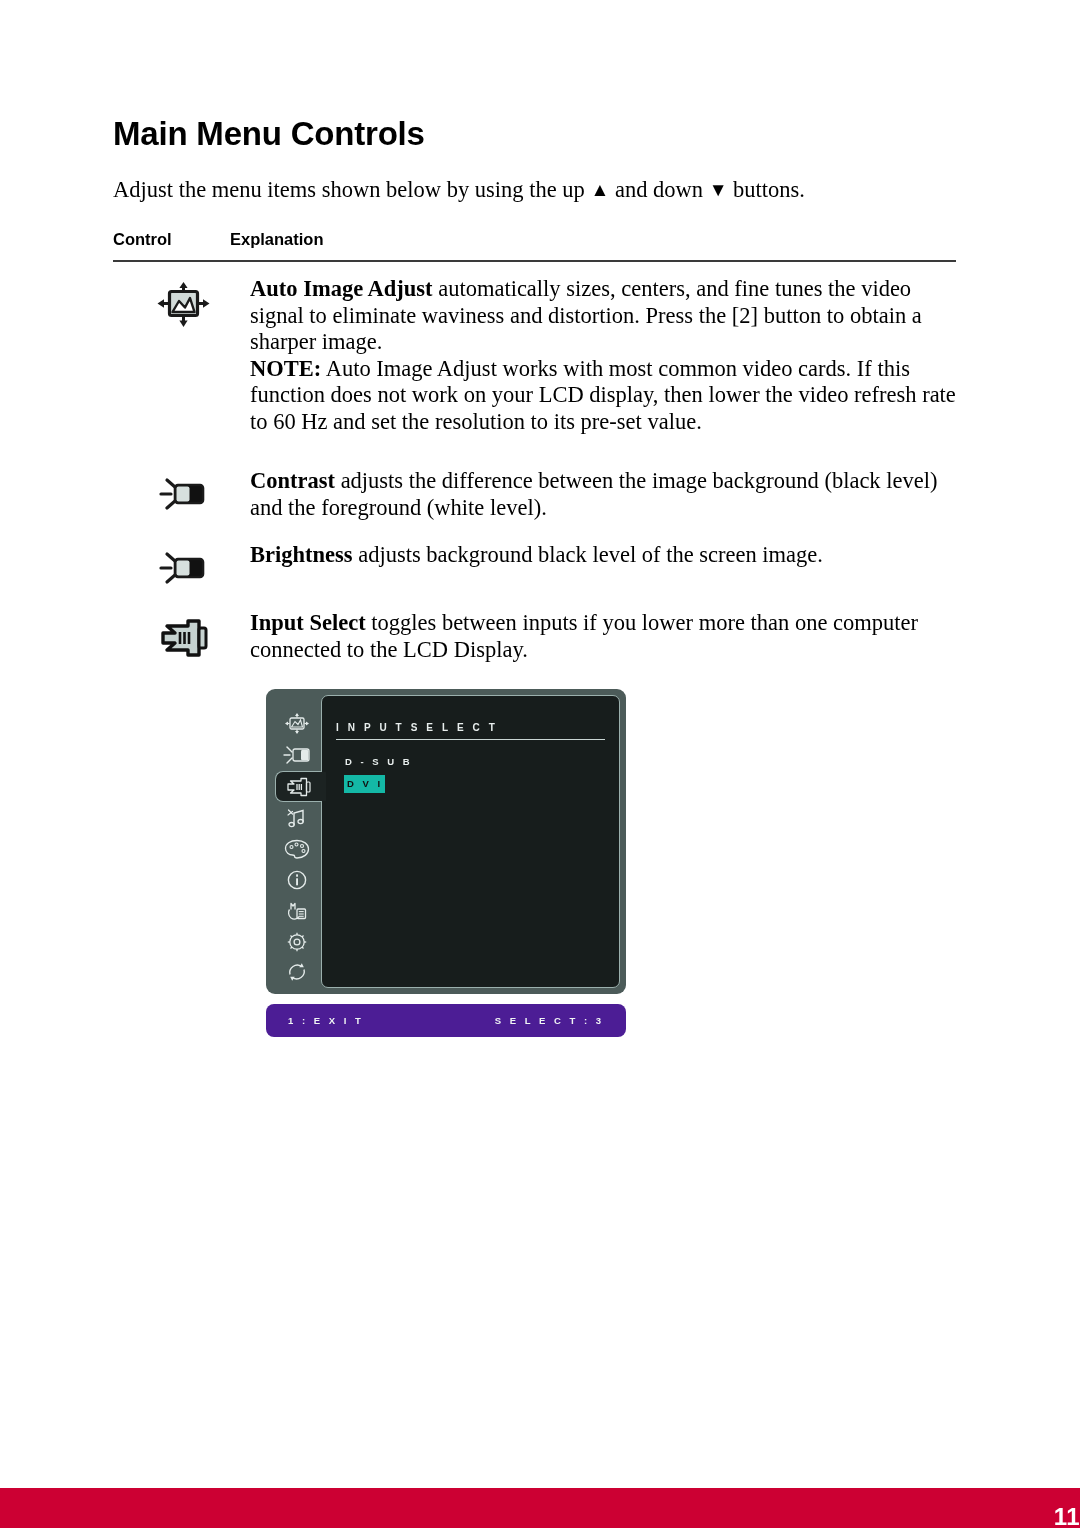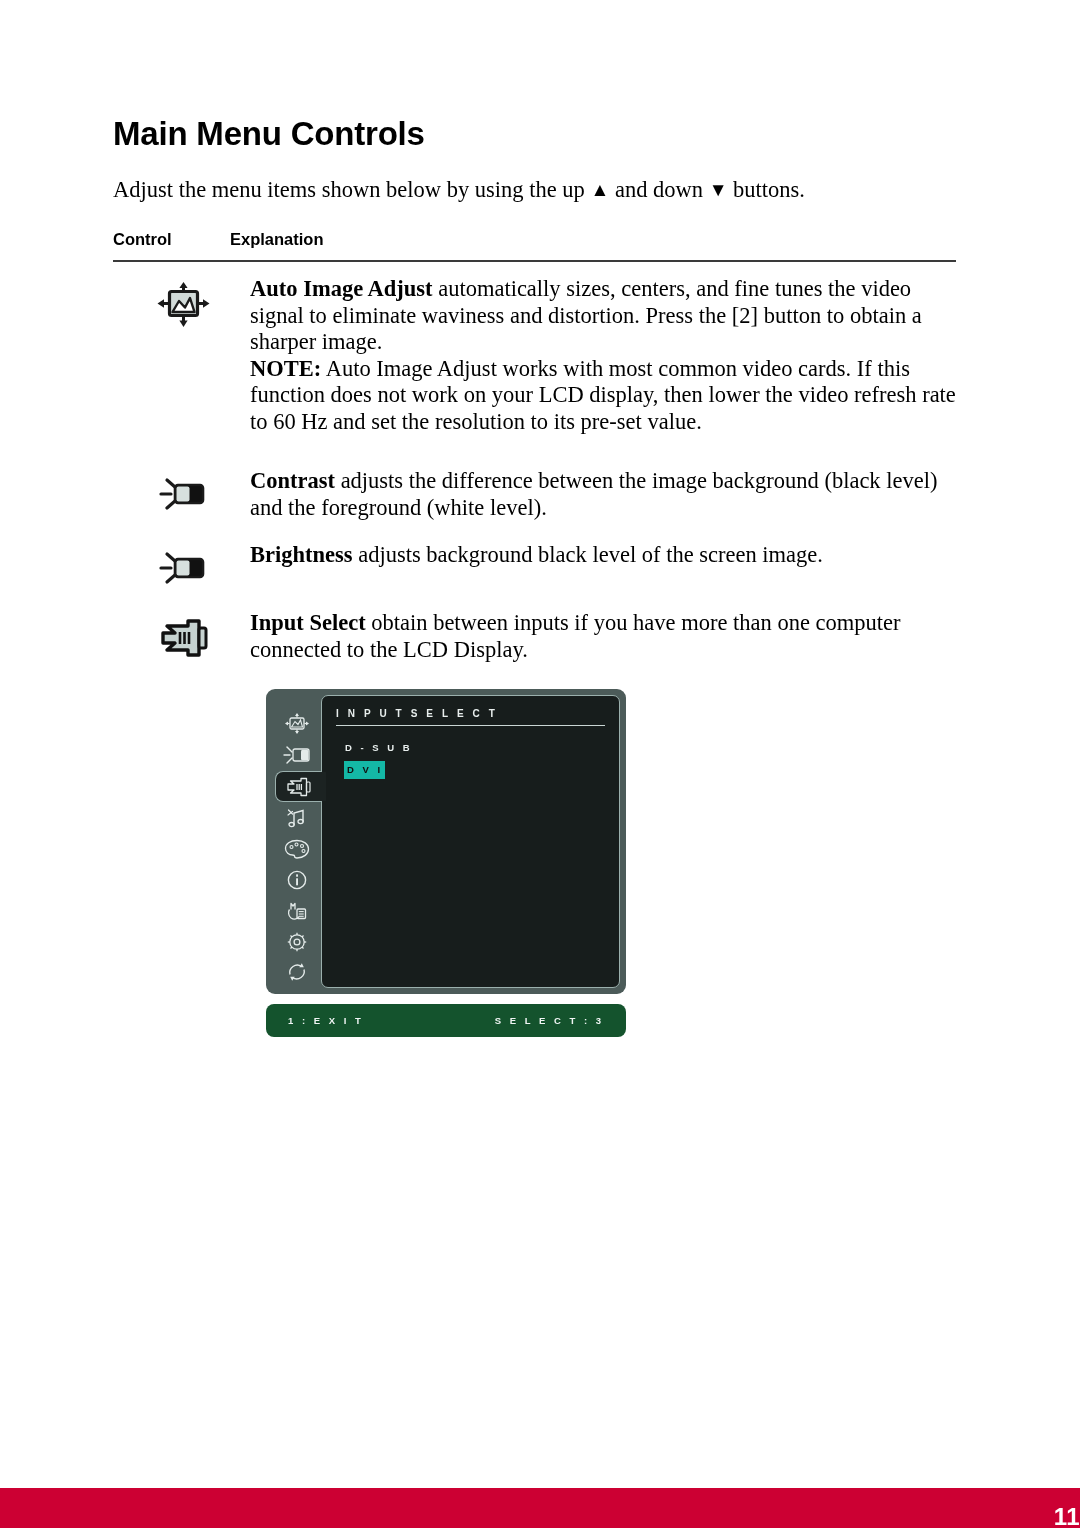--- a/index.html
+++ b/index.html
@@ -327,7 +327,7 @@
           </svg>
         </div>
         <div class="row-text">
-          <b>Input Select</b><span> obtain between inputs if you have more than one computer connected to the LCD Display.</span>
+          <b>Input Select</b><span> toggles between inputs if you lower more than one computer connected to the LCD Display.</span>
         </div>
       </div>
 

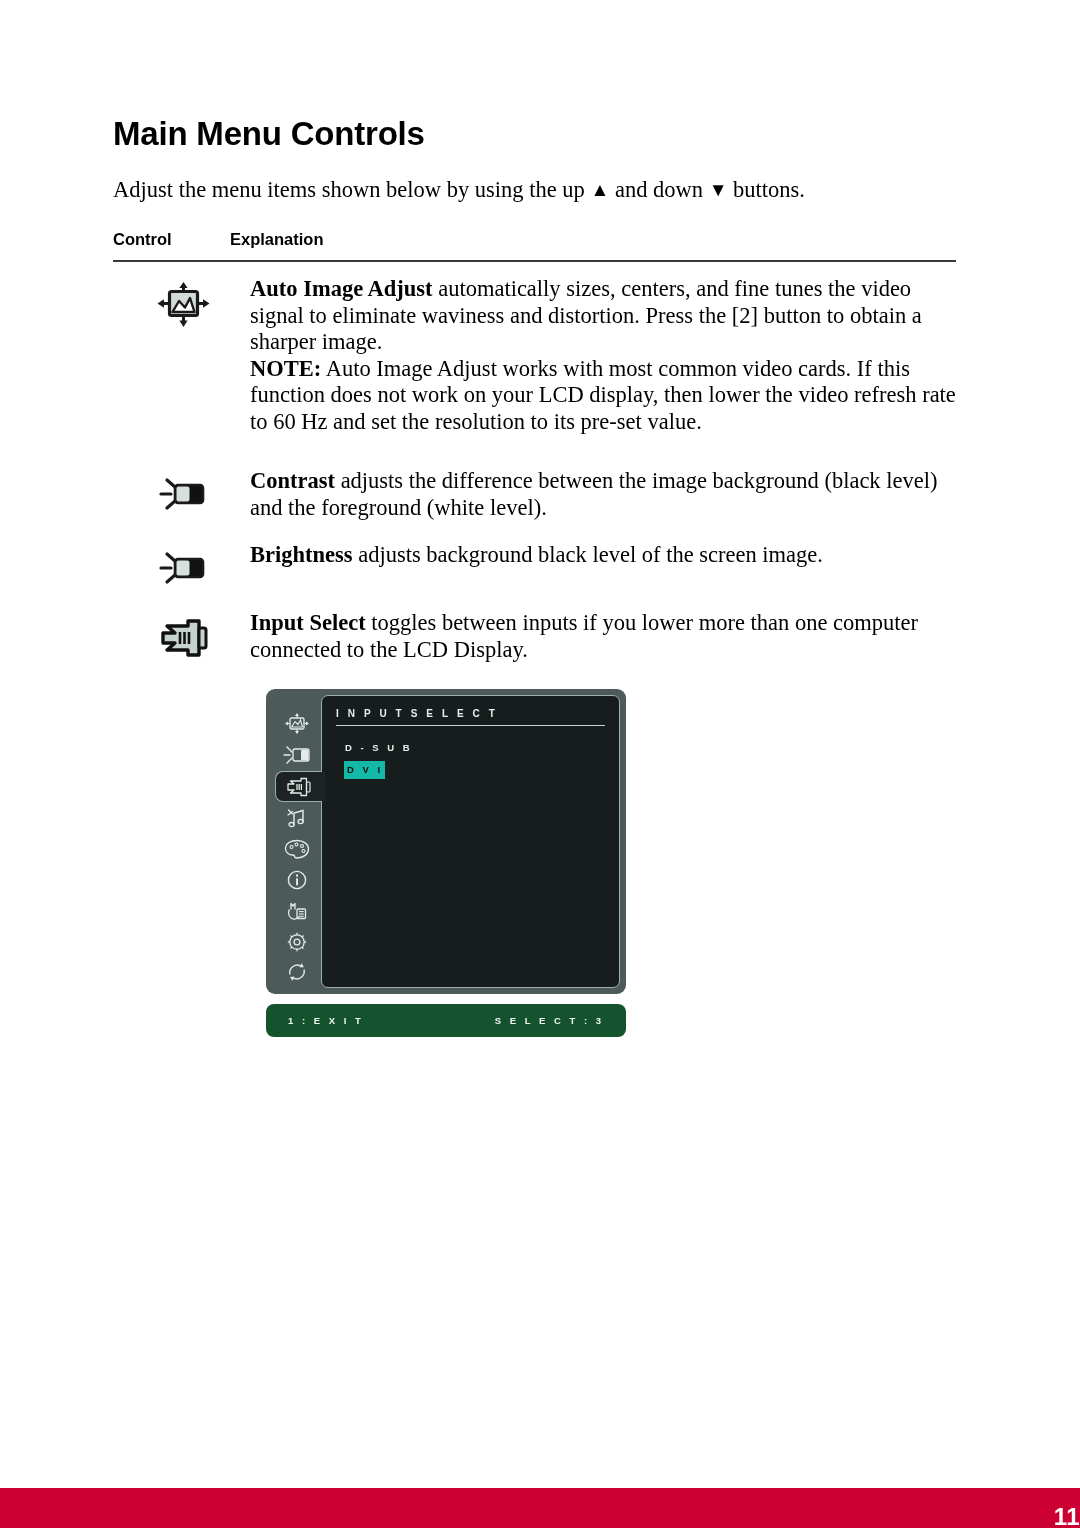--- a/index.html
+++ b/index.html
@@ -174,6 +174,7 @@
     color: #e8eeed;
     letter-spacing: 3.1px;
     white-space: nowrap;
+    margin-top: 14px;
   }
   .osd-title-rule {
     border-top: 1.5px solid #c9d6d4;

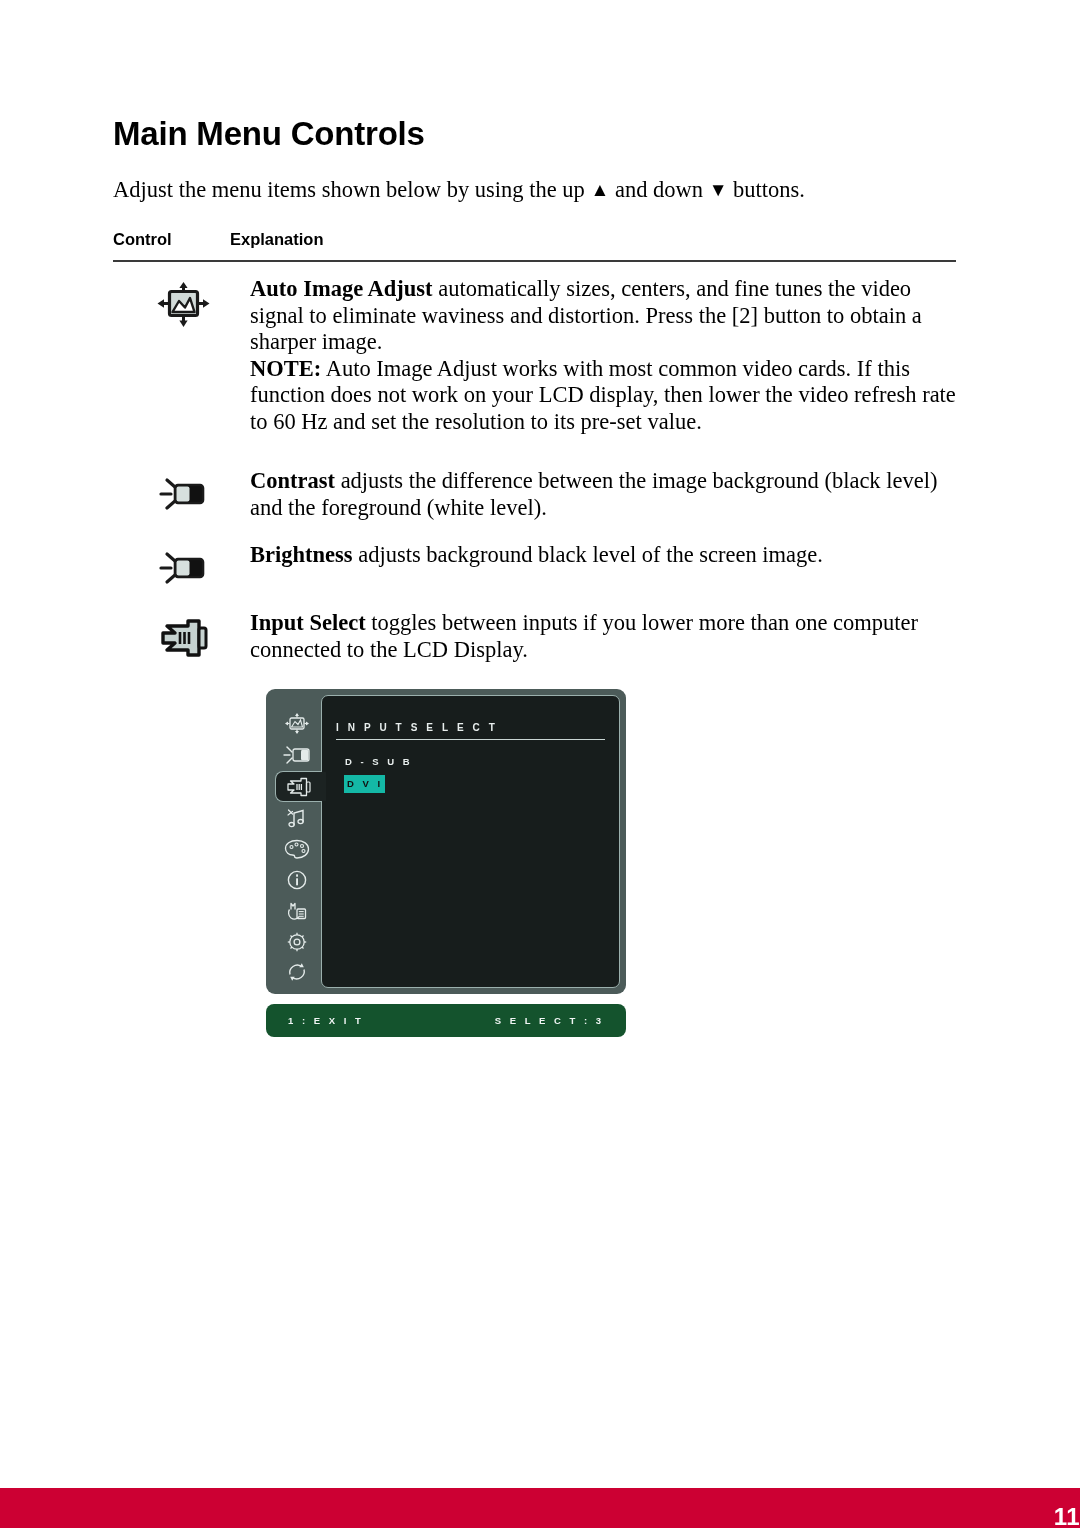--- a/index.html
+++ b/index.html
@@ -204,7 +204,7 @@
     margin-top: 10px;
     width: 360px;
     height: 33px;
-    background: #14532d;
+    background: #4c1d95;
     border-radius: 8px;
     display: flex;
     align-items: center;

